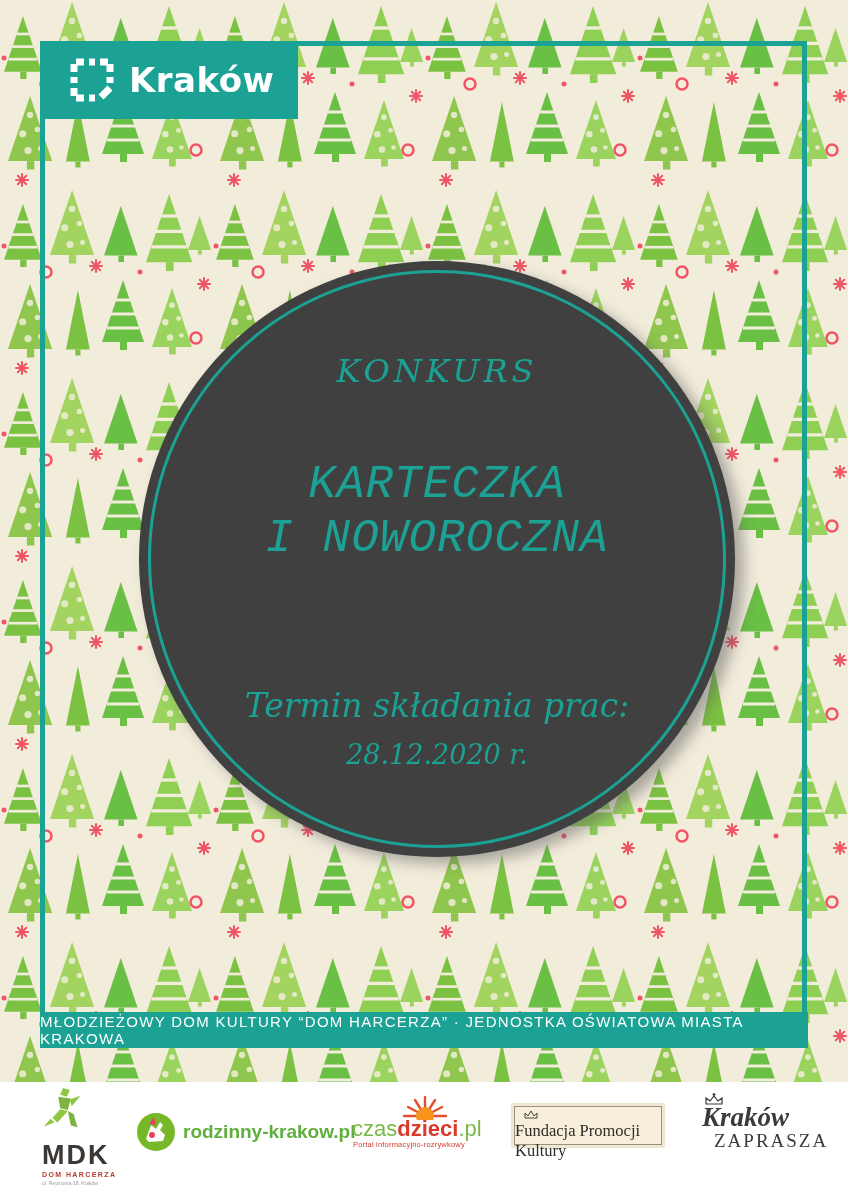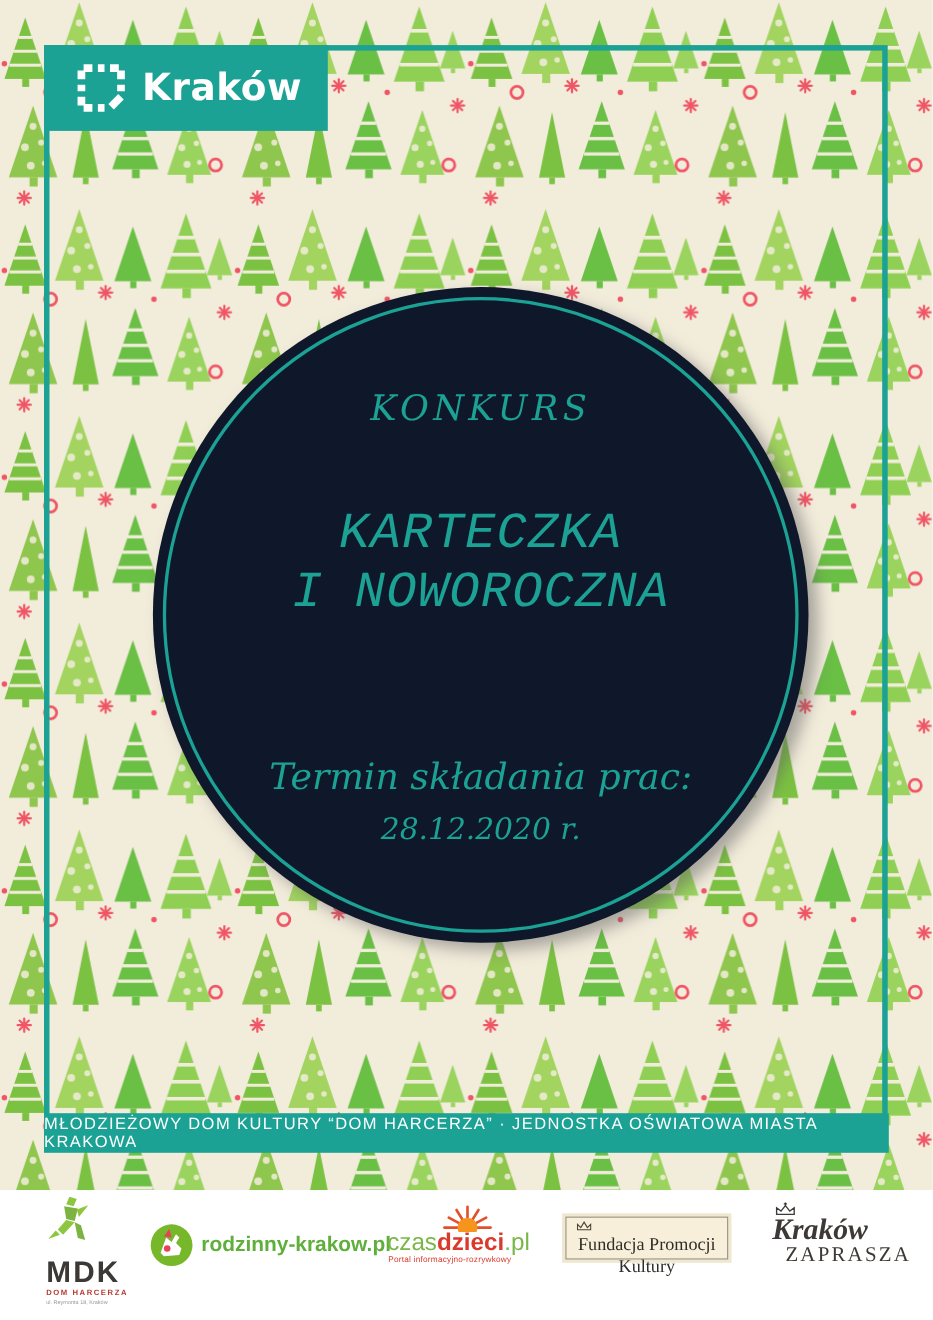--- a/index.html
+++ b/index.html
@@ -17,7 +17,7 @@
   .brand-name{color:#ffffff;font-family:"DejaVu Sans",sans-serif;font-size:34px;font-weight:600;
               margin-left:15px;letter-spacing:.5px;}
   
-  .circle{position:absolute;left:139px;top:261px;width:596px;height:596px;background:#0f172a;
+  .circle{position:absolute;left:139px;top:261px;width:596px;height:596px;background:#404040;
           border-radius:50%;box-shadow:9px 7px 14px rgba(95,95,95,.5);}
   .circle-ring{position:absolute;inset:9px;border:3px solid #1ba294;border-radius:50%;}
   .circle-content{position:absolute;inset:0;text-align:center;color:#1ba294;

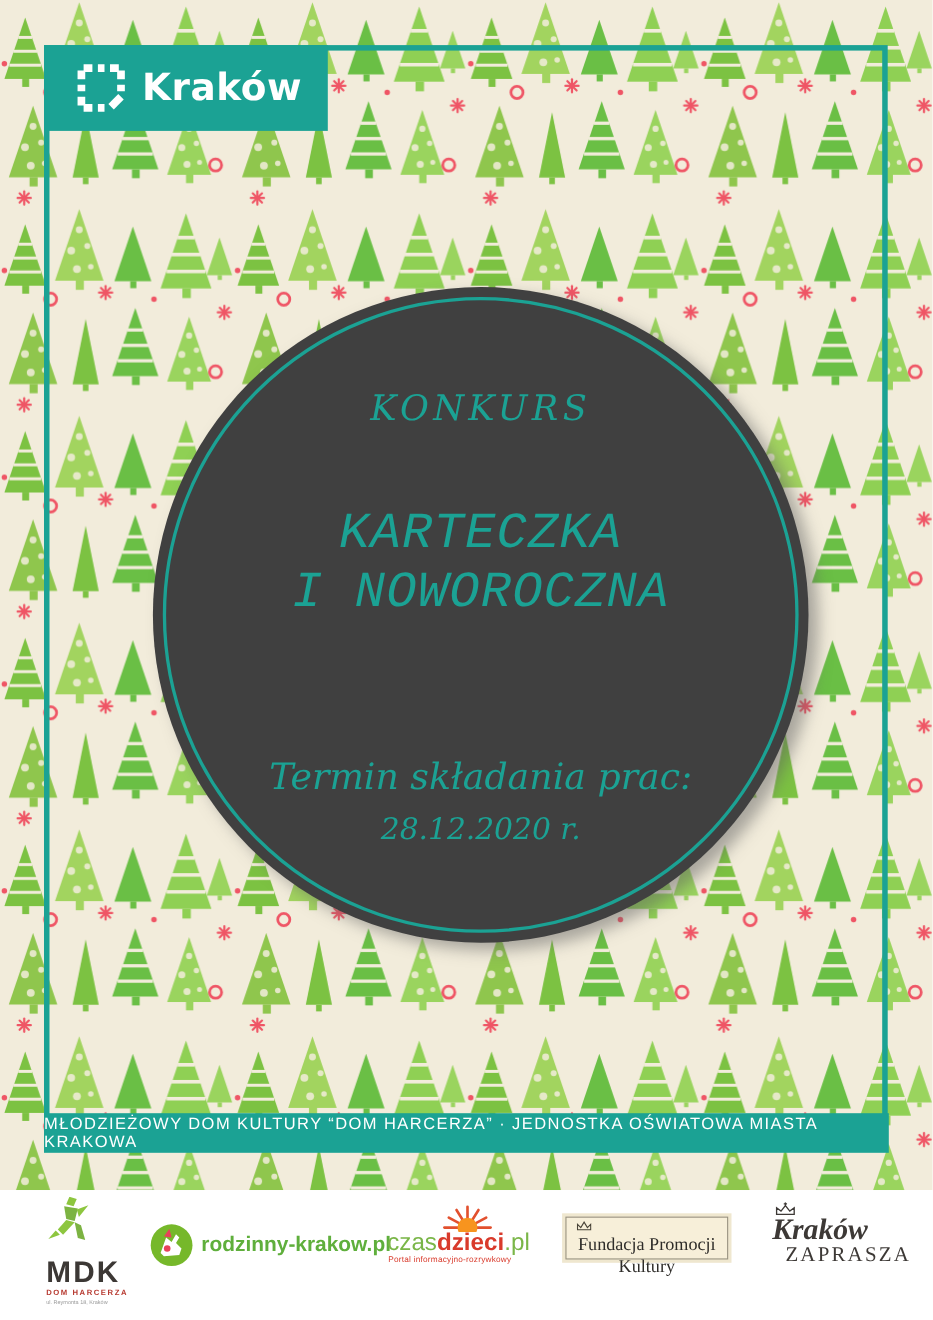--- a/index.html
+++ b/index.html
@@ -48,7 +48,7 @@
   .logo-fundacja{position:absolute;left:514px;top:24px;width:148px;height:39px;background:#f7efd9;
                  border:1px solid #97917f;box-sizing:border-box;box-shadow:0 0 0 3px #efe7cf;}
   .fundacja-crown{position:absolute;left:9px;top:3px;}
-  .fundacja-text{position:absolute;left:0;width:100%;top:14px;text-align:center;
+  .fundacja-text{position:absolute;left:0;width:100%;top:14px;
                  font-family:"Liberation Serif",serif;font-size:16.5px;color:#2e2c29;}
   .logo-zaprasza{position:absolute;left:700px;top:11px;width:118px;color:#3d3936;
                  font-family:"Liberation Serif",serif;}

